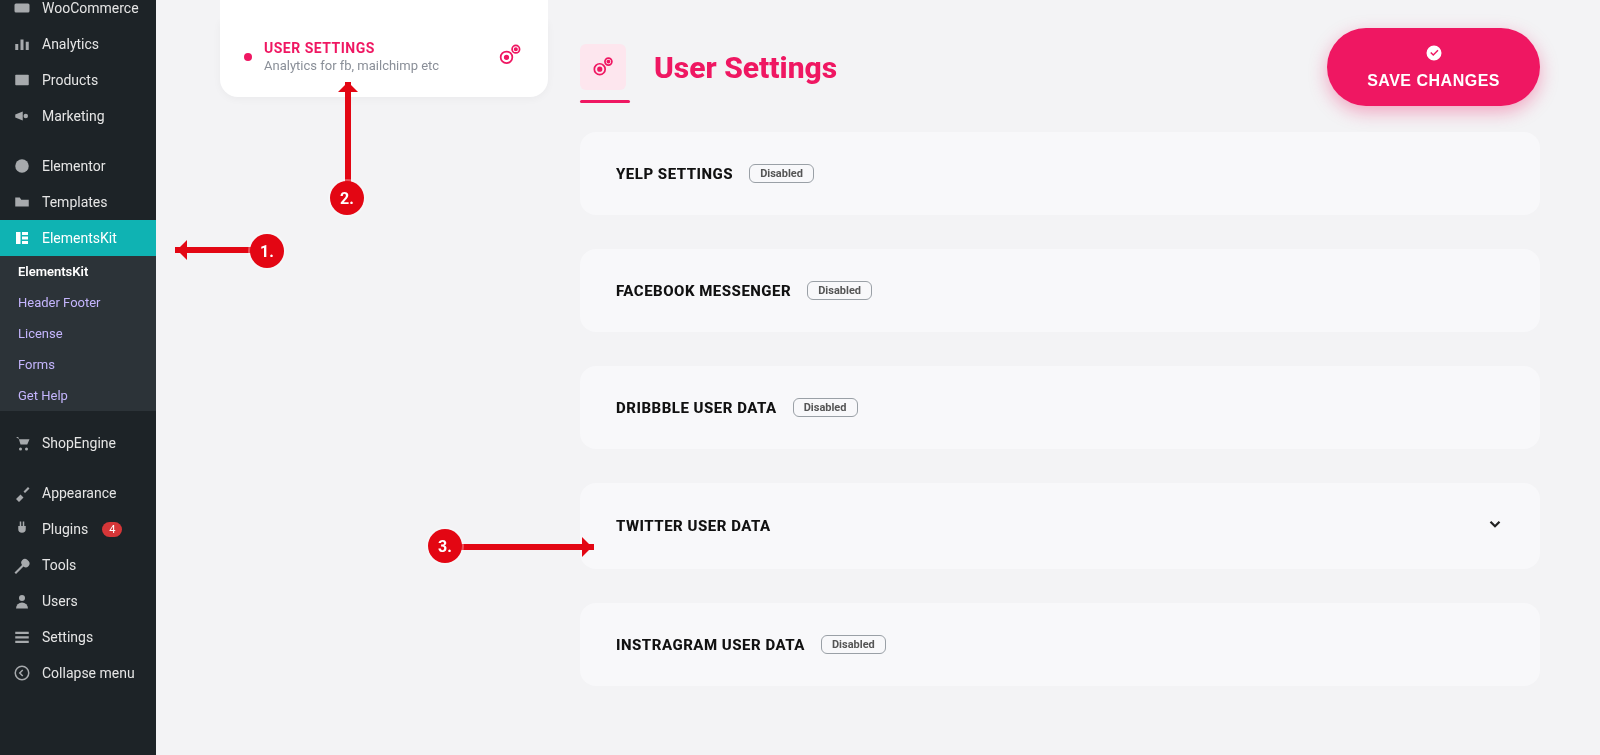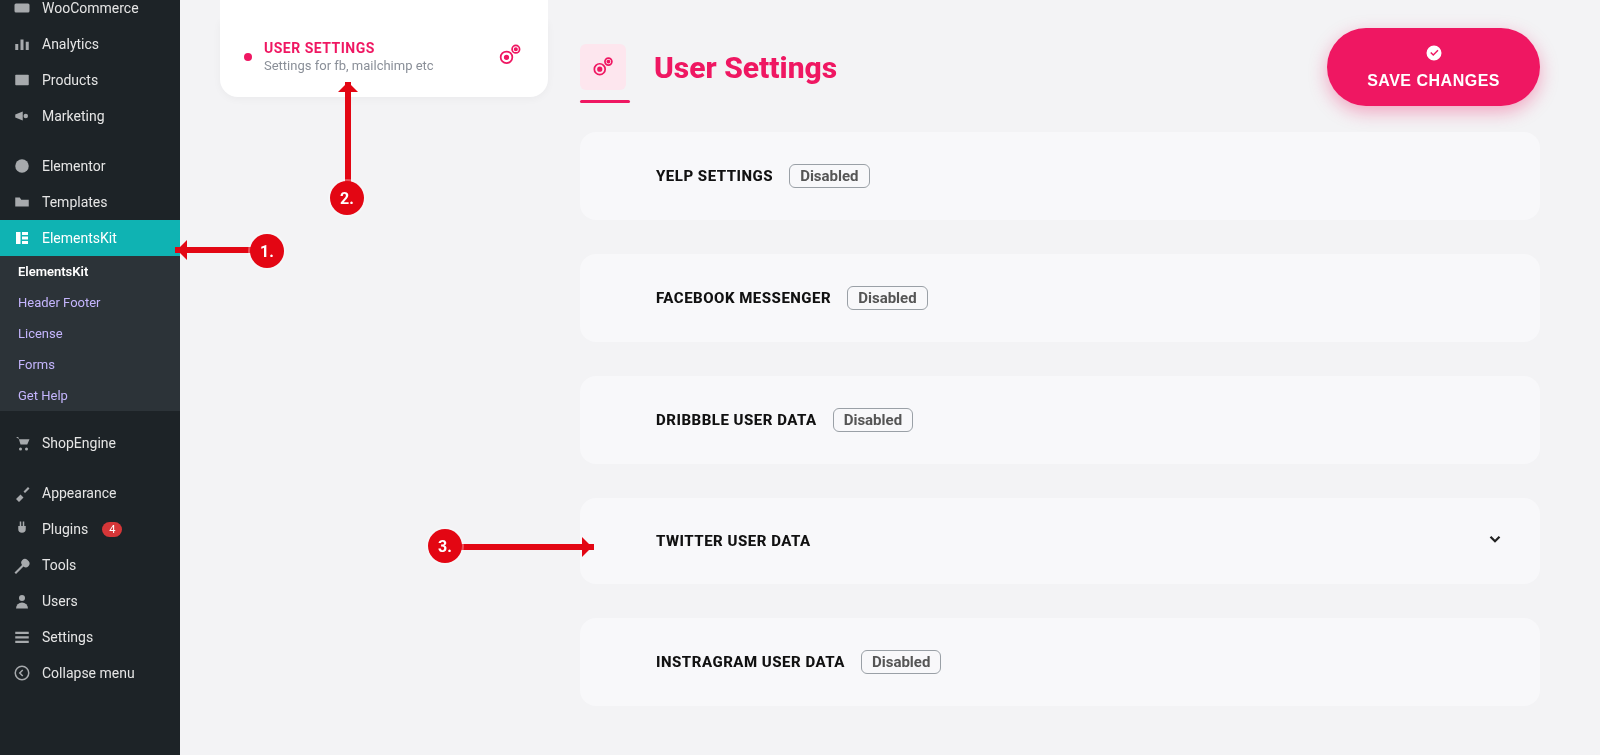--- a/index.html
+++ b/index.html
@@ -17,7 +17,7 @@
   .wp-sidebar {
     position: absolute;
     top: 0; left: 0; bottom: 0;
-    width: 180px;
+    width: 156px;
     background: #1d2327;
     color: #f0f0f1;
     font-size: 14px;

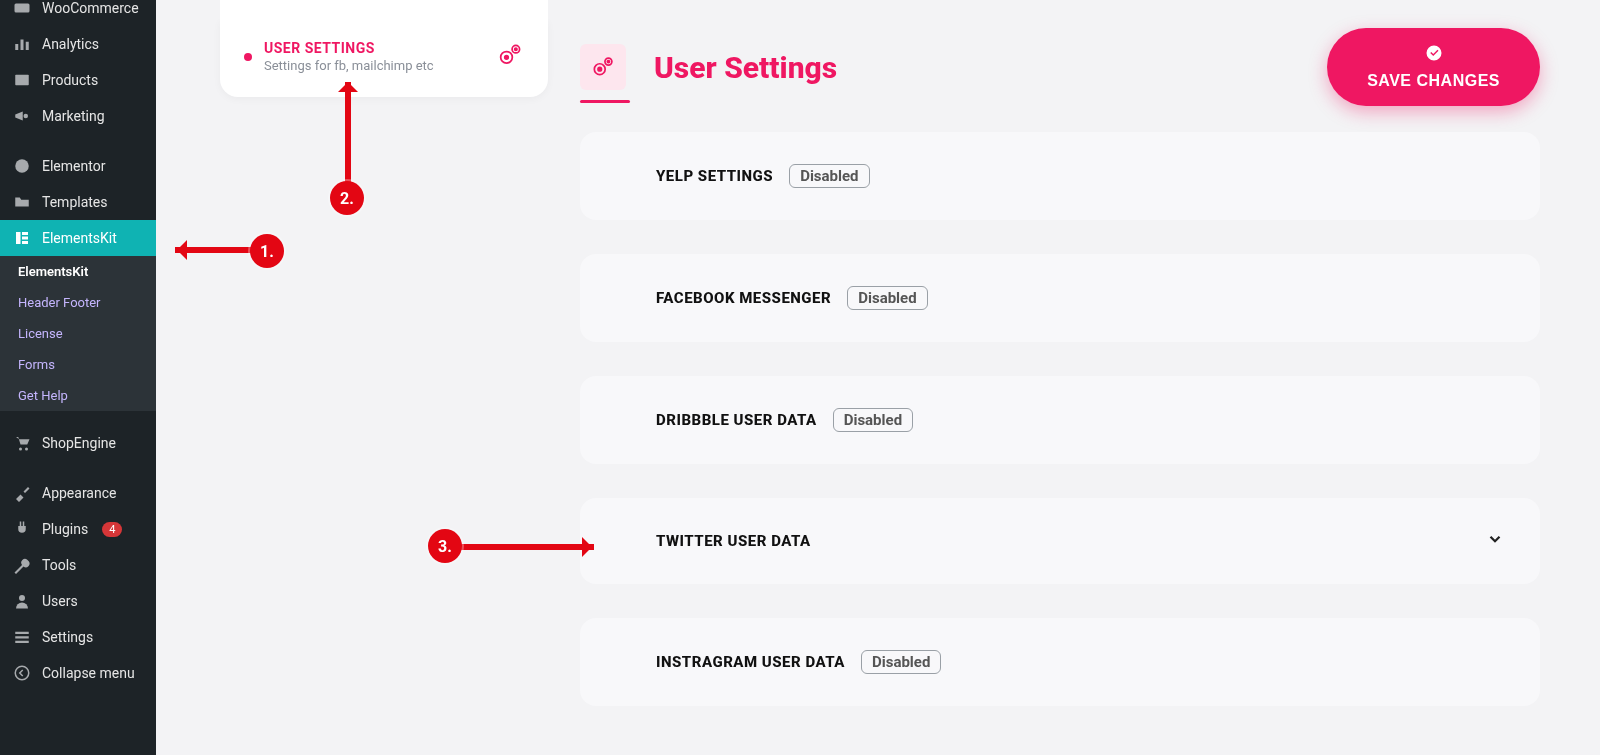--- a/index.html
+++ b/index.html
@@ -318,7 +318,7 @@
     <span class="dot"></span>
     <div class="txt">
       <h4>USER SETTINGS</h4>
-      <p>Settings for fb, mailchimp etc</p>
+      <p>Analytics for fb, mailchimp etc</p>
     </div>
     <span class="gear">
       <svg width="28" height="28" viewBox="0 0 24 24" fill="none" stroke="#ef1762" stroke-width="1.5">

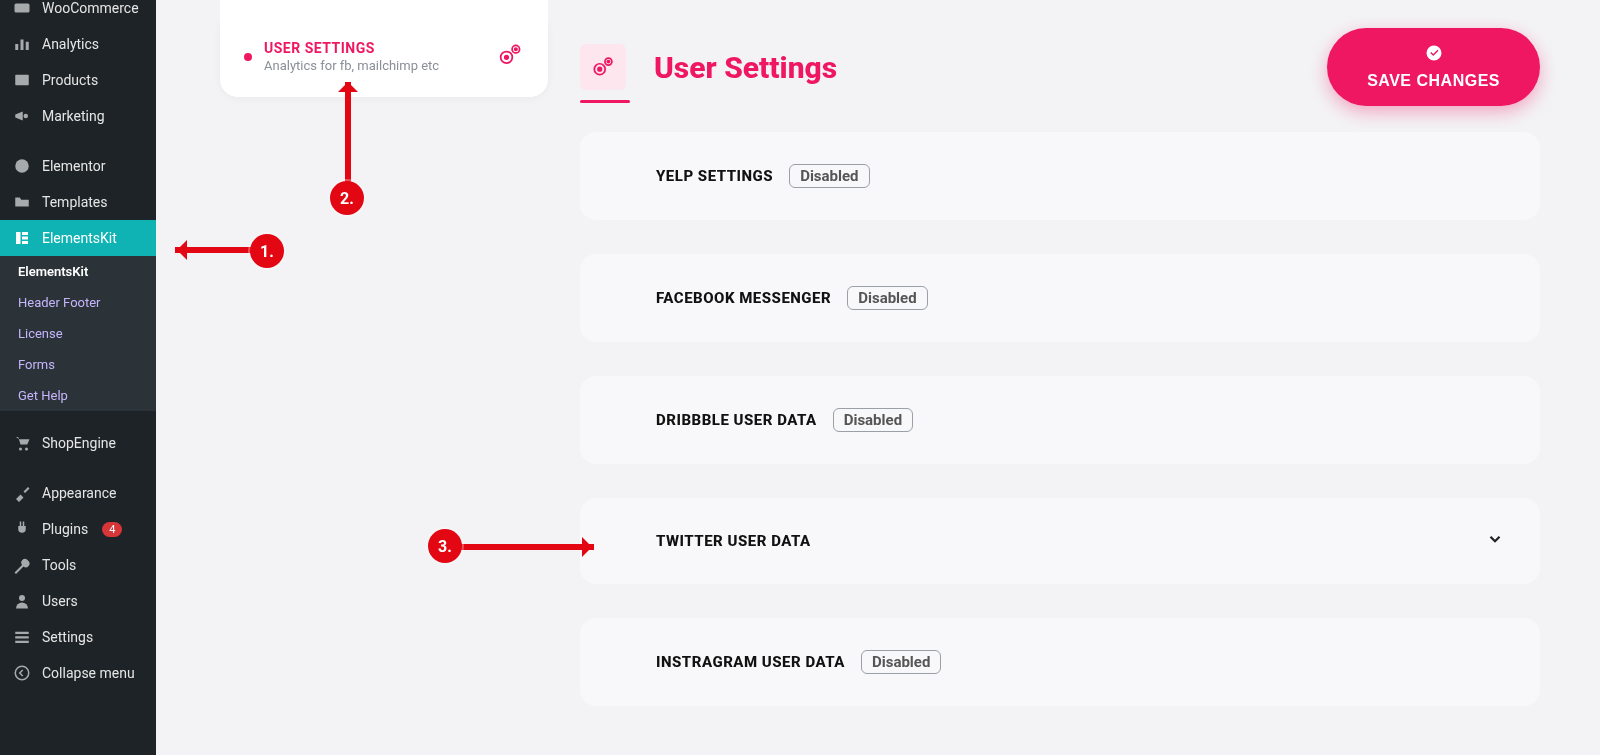--- a/index.html
+++ b/index.html
@@ -128,7 +128,7 @@
     padding:32px 36px;
     display:flex; align-items:center; justify-content:space-between;
   }
-  .panel-left{ display:flex; align-items:center; gap:16px;margin-left:40px; }
+  .panel-left{ display:flex; align-items:center; gap:16px; }
   .panel-title{ font-size:15px; font-weight:800; letter-spacing:.5px; color:#111; }
   .pill{
     border:1px solid #9aa0a6;

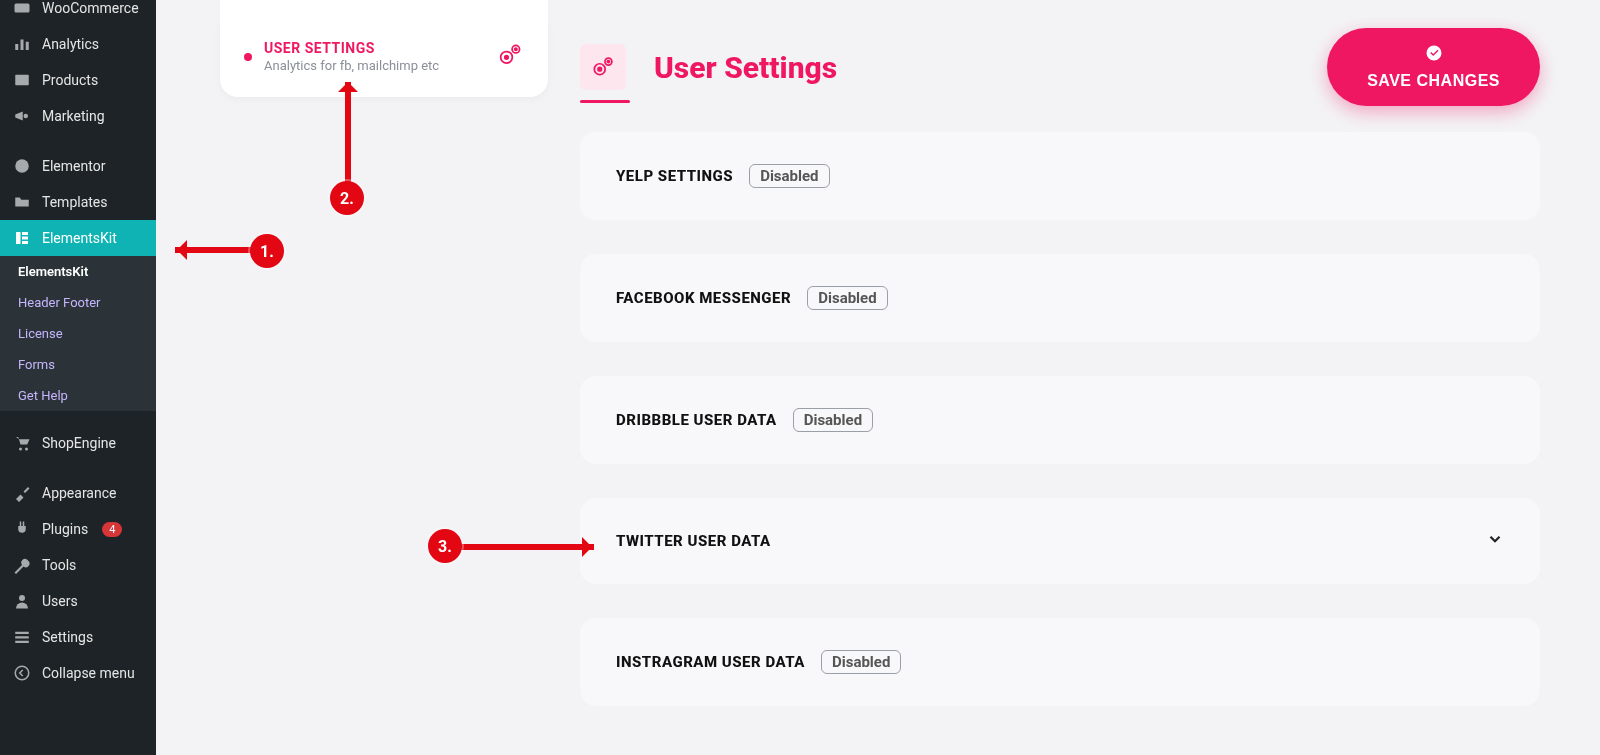--- a/index.html
+++ b/index.html
@@ -133,7 +133,7 @@
   .pill{
     border:1px solid #9aa0a6;
     color:#555;
-    font-size:15px;
+    font-size:11px;
     font-weight:700;
     padding:2px 10px;
     border-radius:6px;

